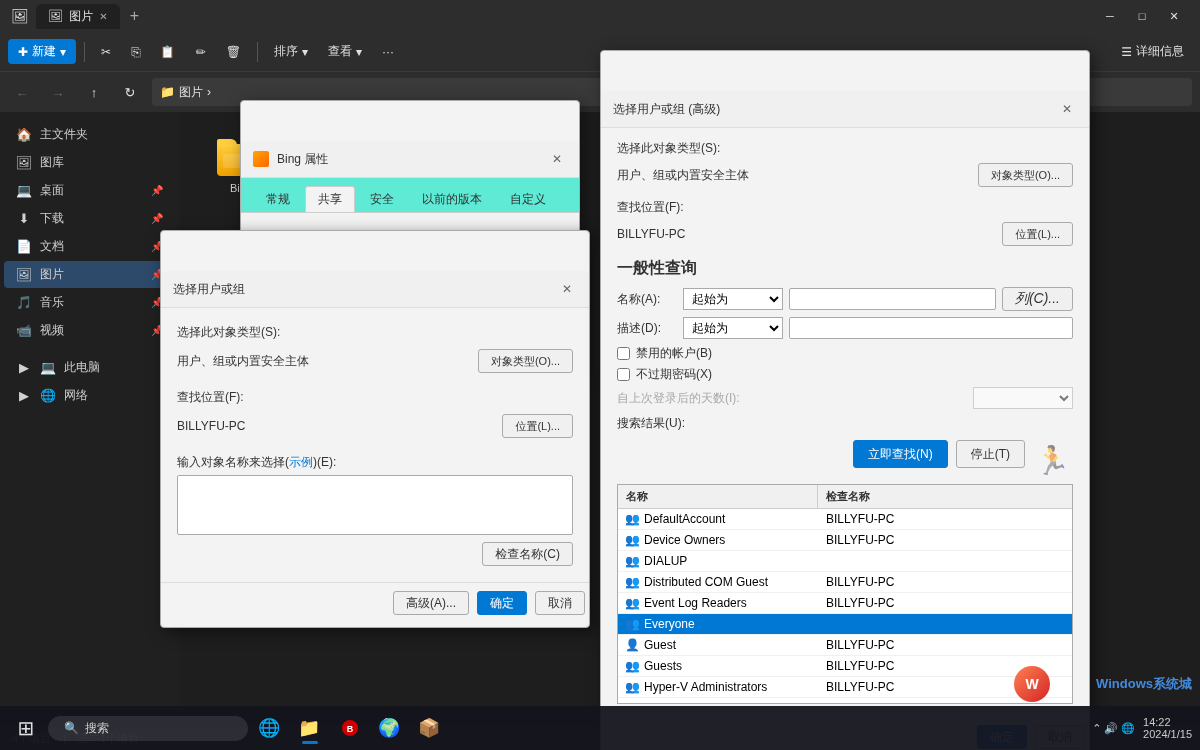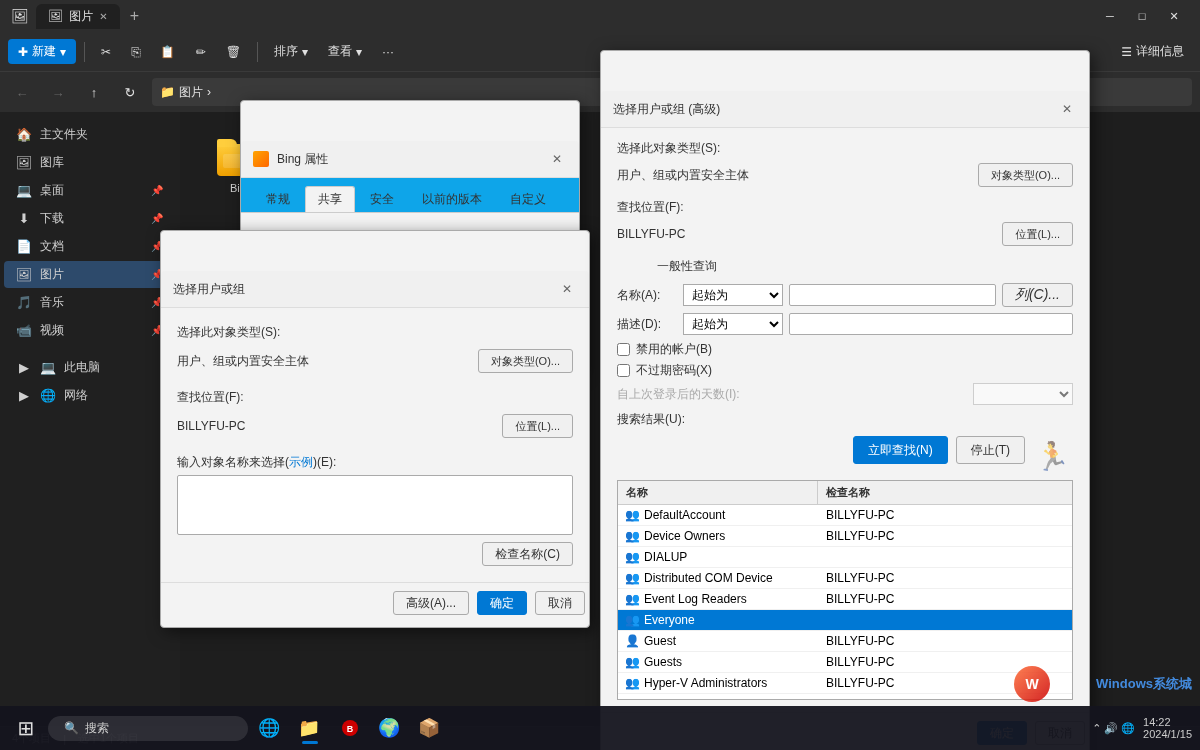--- a/index.html
+++ b/index.html
@@ -339,7 +339,7 @@
       gap: 2px;
       padding: 8px 12px 0;
       border-bottom: 1px solid #ccc;
-      background: #0ea5e9;
+      background: #5eead4;
     }
 
     .dialog-tab {

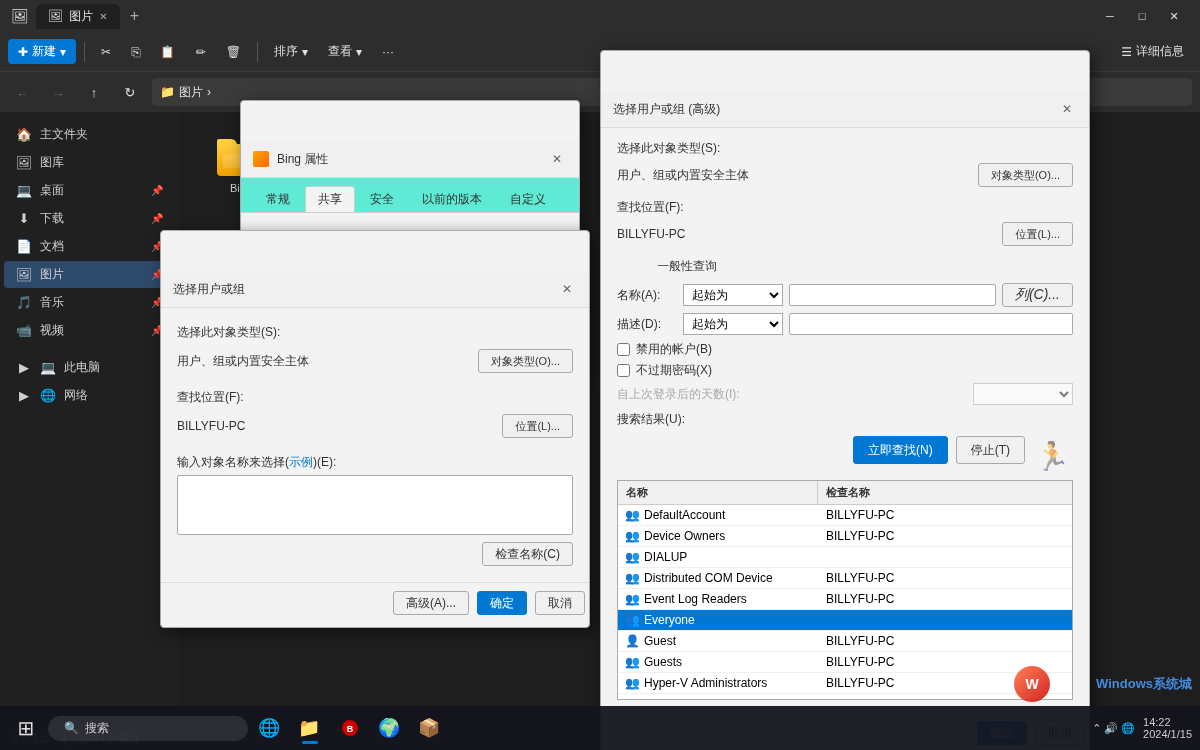--- a/index.html
+++ b/index.html
@@ -939,7 +939,7 @@
         </div>
       </div>
 
-      <div style="font-size:12px;font-weight:normal;color:#333;margin-bottom:8px;margin-left:40px;">一般性查询</div>
+      <div style="font-size:16px;font-weight:bold;color:#333;margin-bottom:8px;">一般性查询</div>
 
       <div class="adv-row">
         <span class="adv-label">名称(A):</span>

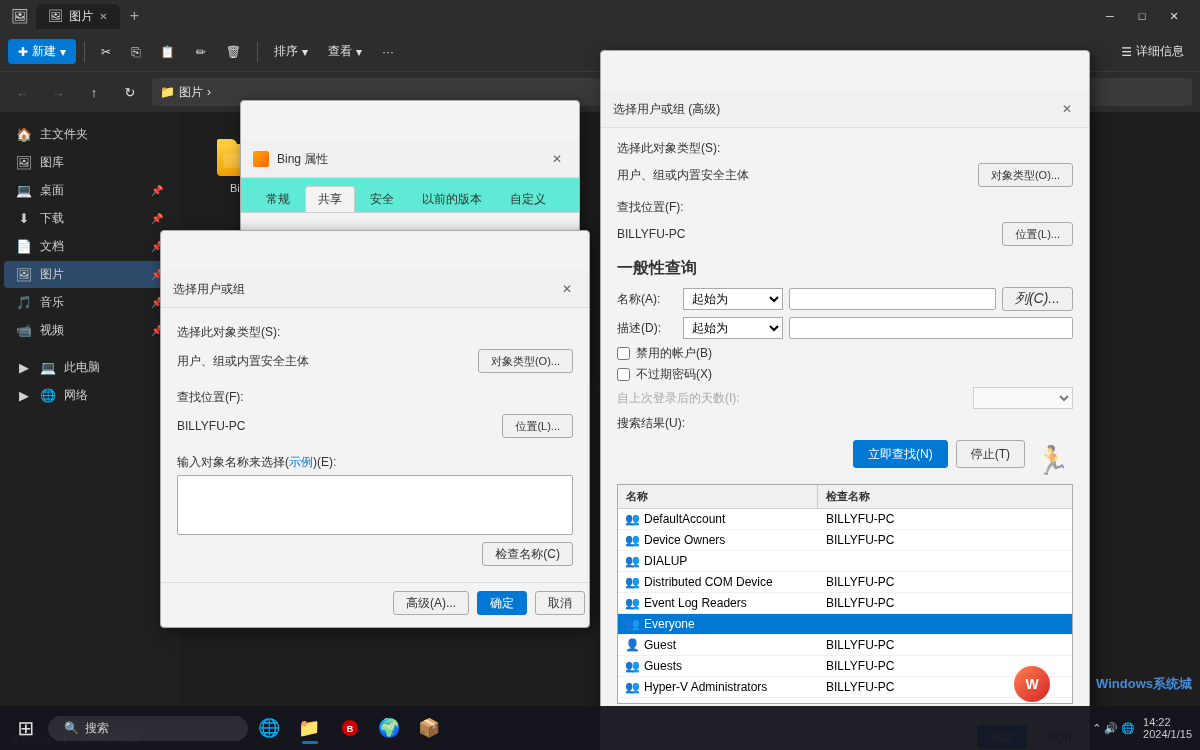--- a/index.html
+++ b/index.html
@@ -1014,7 +1014,7 @@
             <div class="search-result-row">
               <div class="search-result-cell" style="width: 200px;">
                 <span class="result-icon group" style="background: none; font-size: 12px;">👥</span>
-                <span>Distributed COM Device</span>
+                <span>Distributed COM Guest</span>
               </div>
               <div class="search-result-cell">BILLYFU-PC</div>
             </div>

